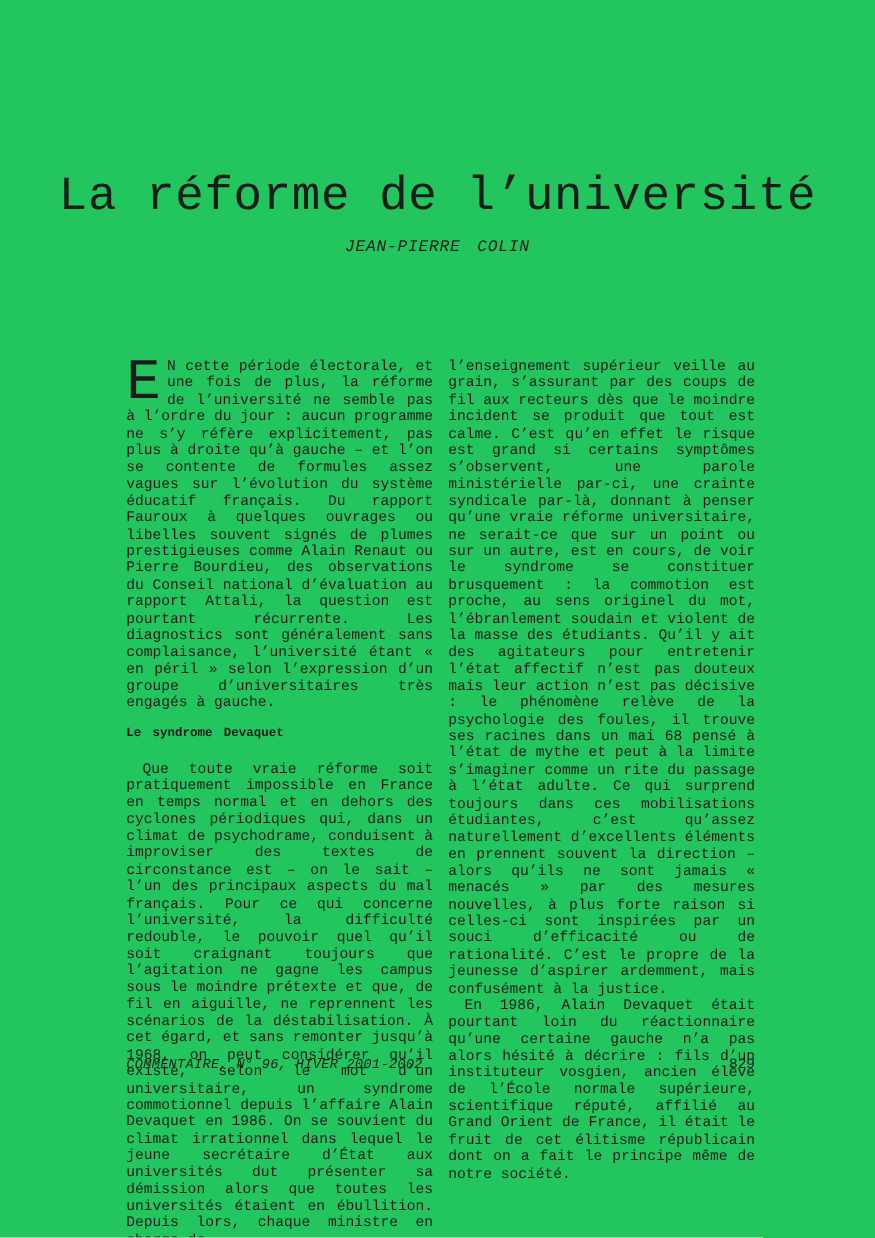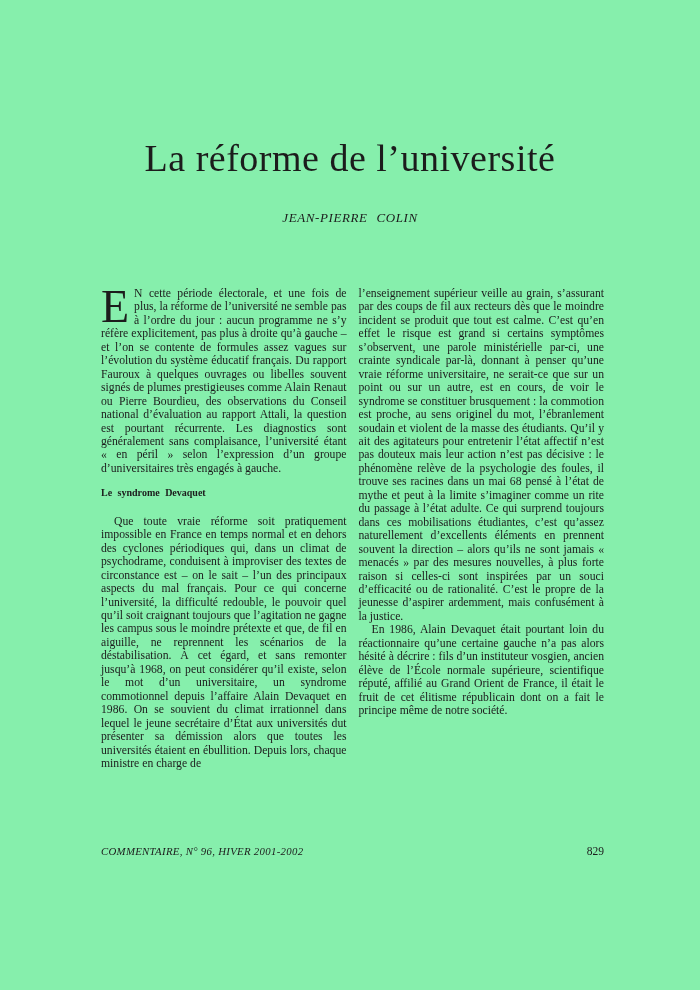--- a/index.html
+++ b/index.html
@@ -12,9 +12,9 @@
     width: 700px;
     height: 990px;
     margin: 0 auto;
-    background: #86efac;
+    background: #22c55e;
     color: #1c1c1c;
-    font-family: Liberation Serif, serif;
+    font-family: Liberation Mono, monospace;
     overflow: hidden;
   }
   .title {

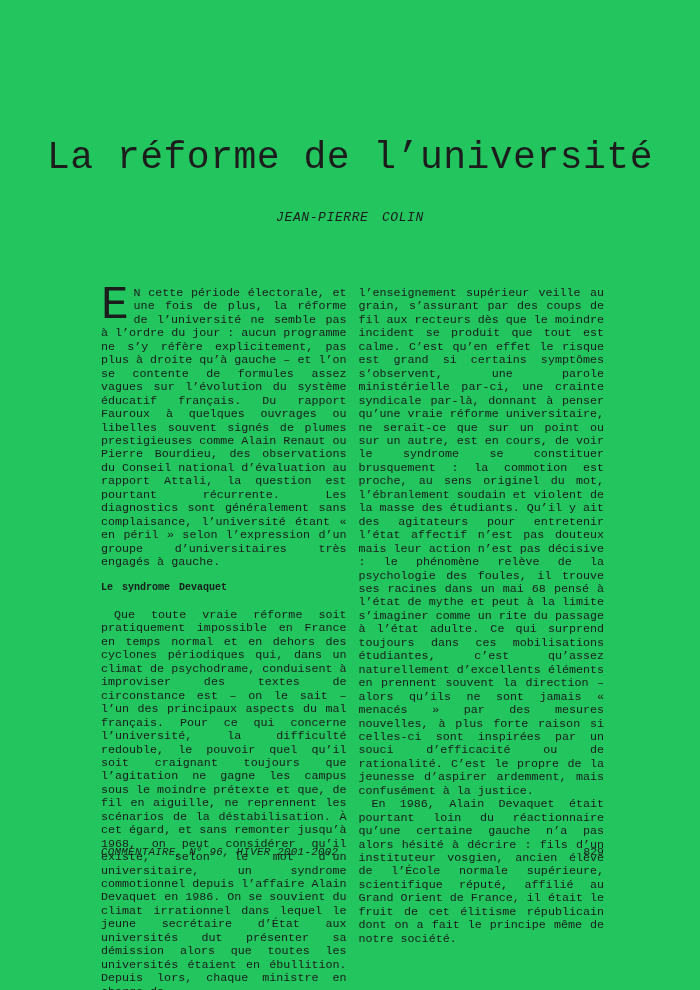--- a/index.html
+++ b/index.html
@@ -30,7 +30,7 @@
   }
   .author {
     position: absolute;
-    top: 210px;
+    top: 190px;
     left: 0;
     width: 700px;
     text-align: center;

